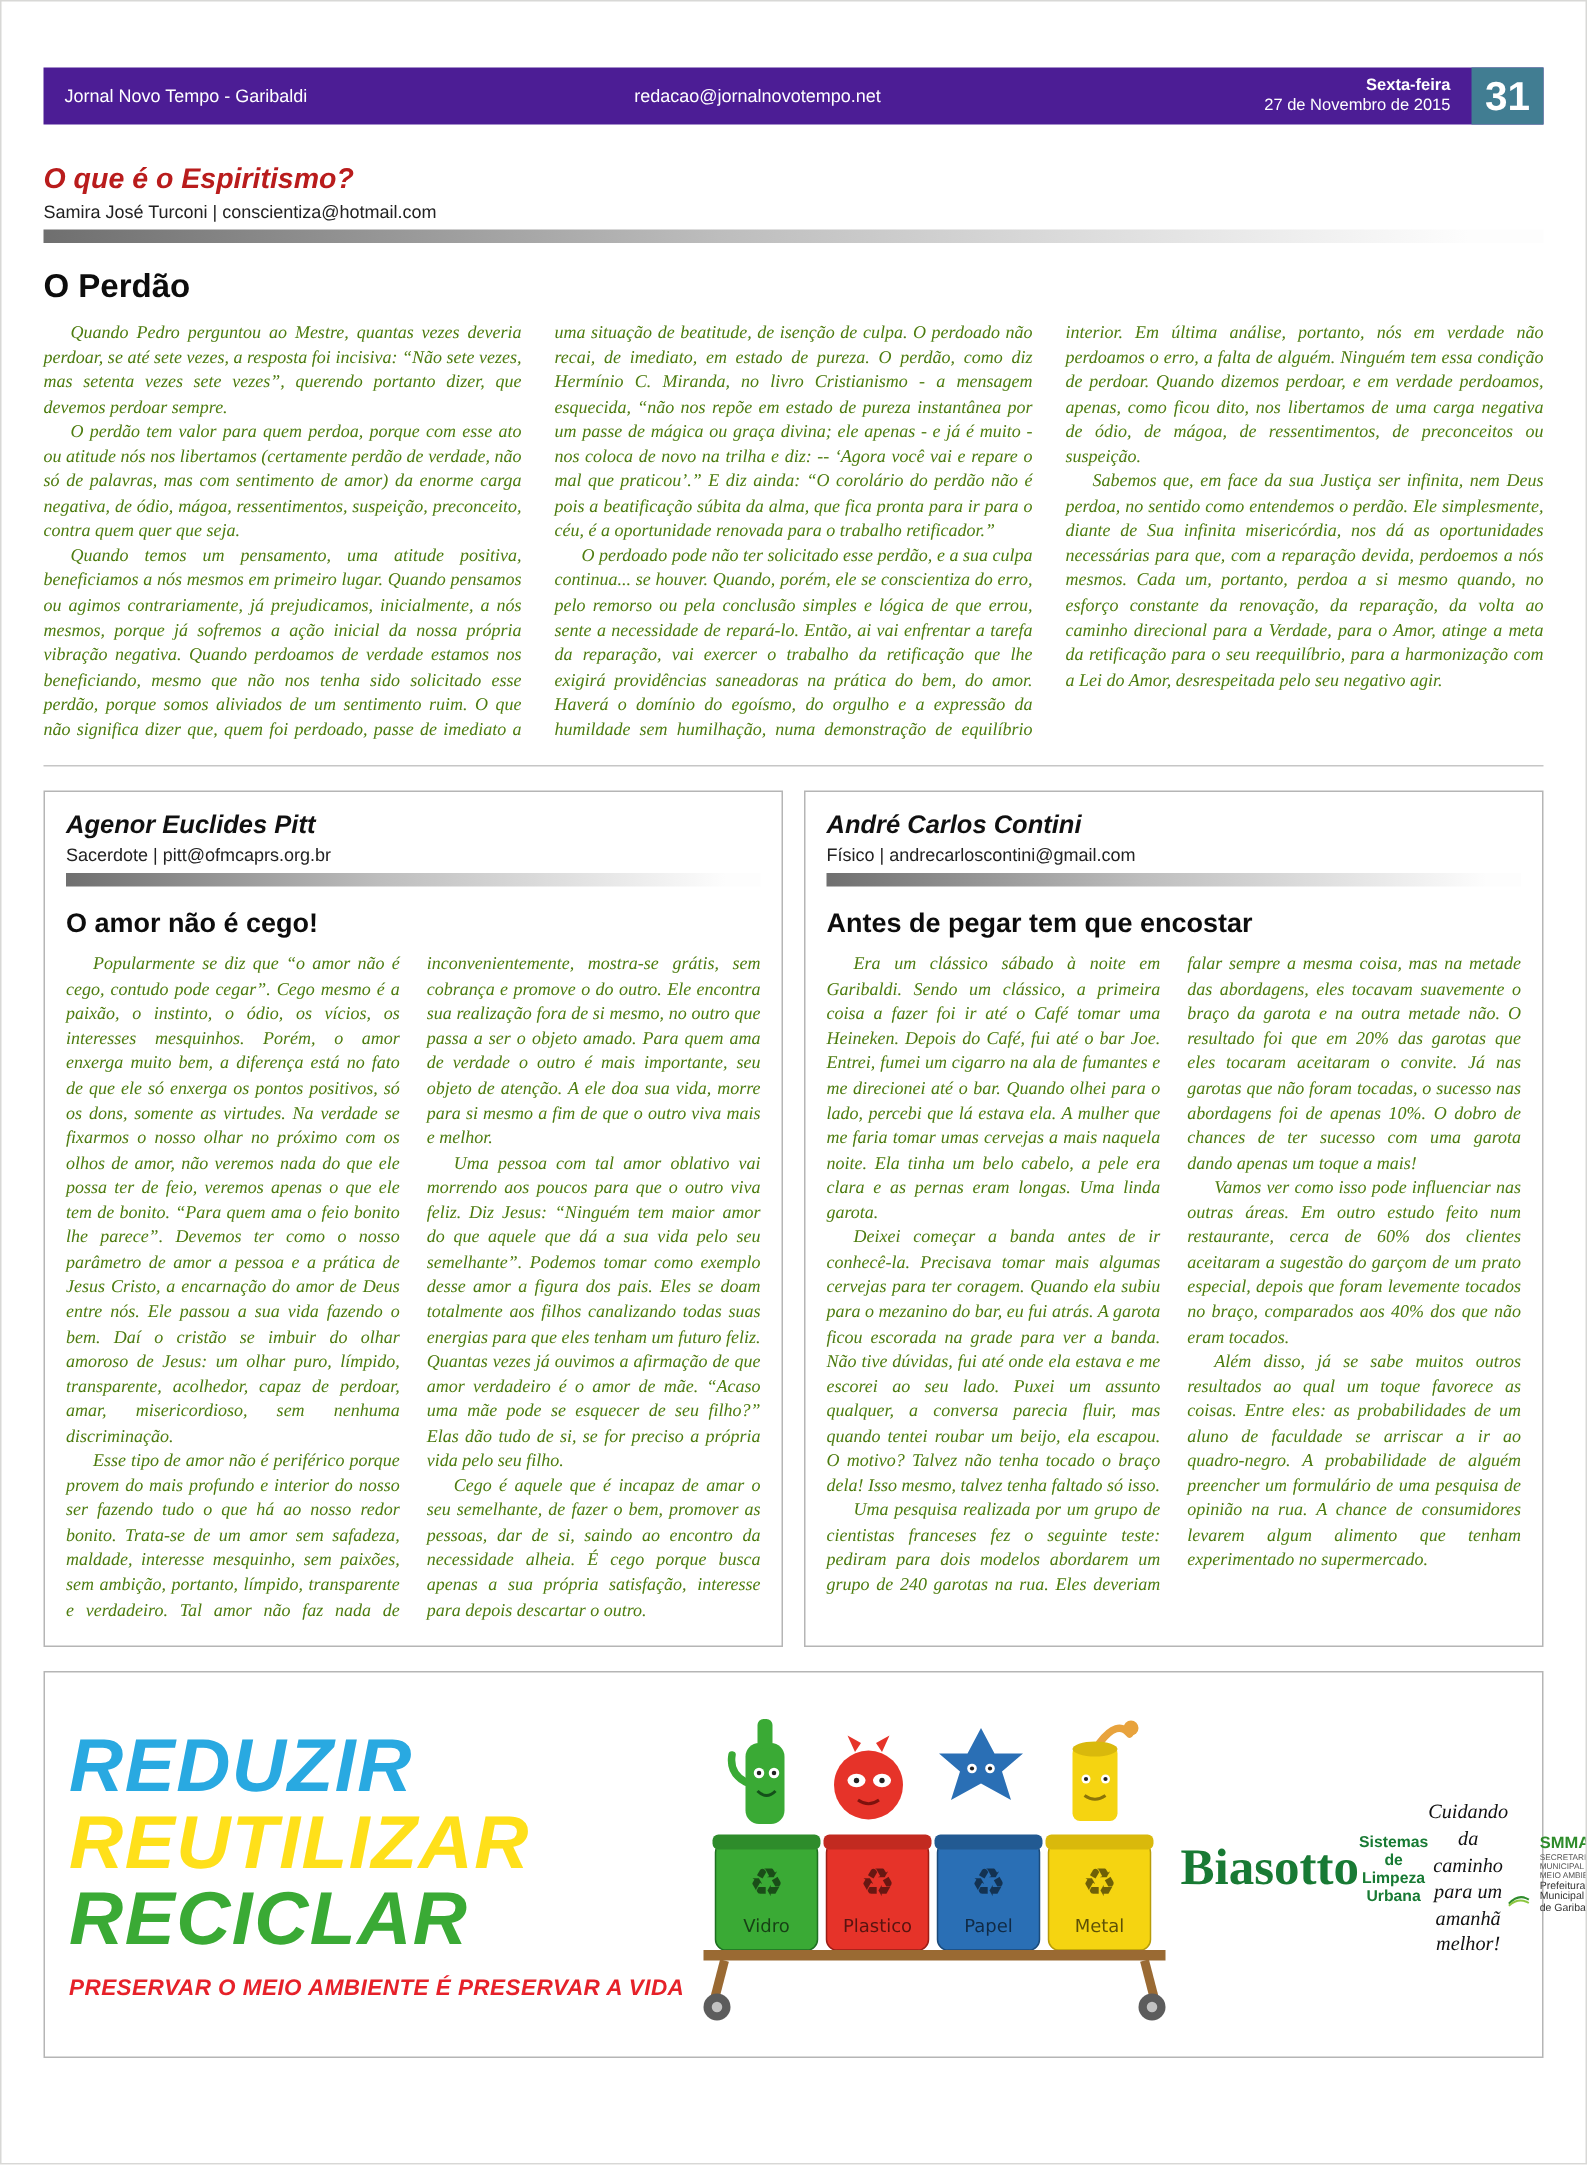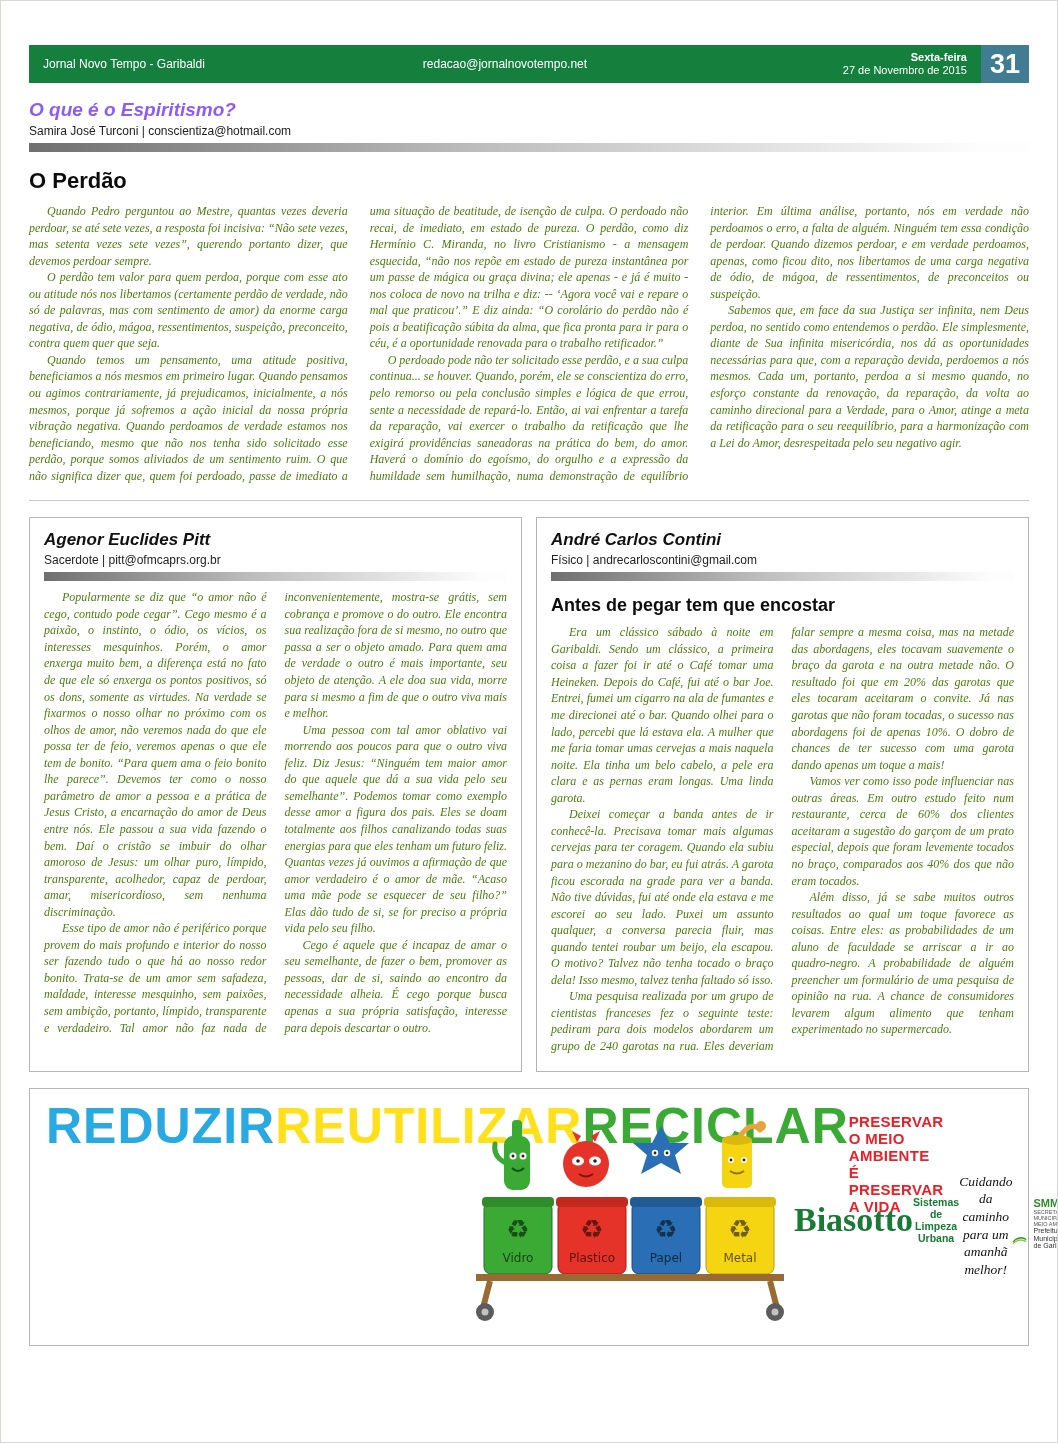--- a/index.html
+++ b/index.html
@@ -11,7 +11,7 @@
     border: 1px solid #d8d8d6;
   }
   
-  .topbar { display: flex; align-items: stretch; height: 38px; background: #15803d; color: #fff; }
+  .topbar { display: flex; align-items: stretch; height: 38px; background: #4c1d95; color: #fff; }
   .topbar-main { flex: 1; display: flex; align-items: center; padding: 0 14px; gap: 10px; }
   .tb-left { flex: 1; font-size: 12px; text-align: left; }
   .tb-center { flex: 1; font-size: 12px; text-align: center; }

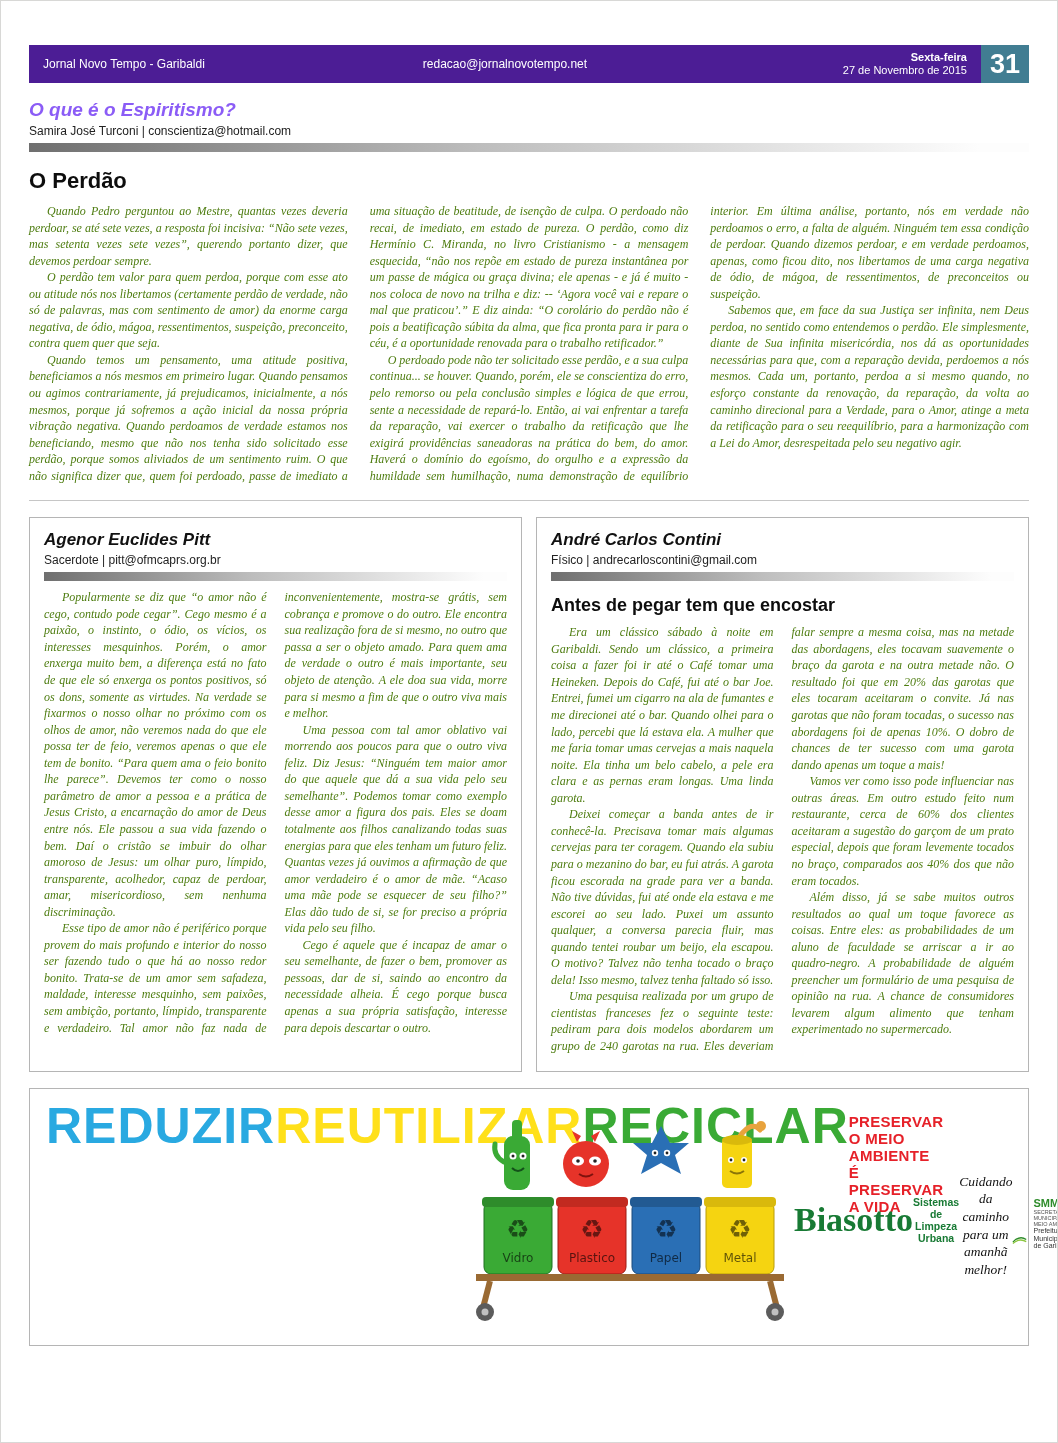--- a/index.html
+++ b/index.html
@@ -21,7 +21,7 @@
   .pagenum-box { width: 48px; background: #417d92; display: flex; align-items: center; justify-content: center;
     font-size: 27px; font-weight: bold; color: #fff; }
   
-  .sec-title { font-size: 19px; font-weight: bold; font-style: italic; color: #8b5cf6; margin-top: 16px; }
+  .sec-title { font-size: 19px; font-weight: bold; font-style: italic; color: #b91c1c; margin-top: 26px; }
   .byline { font-size: 12px; color: #222; margin: 3px 0 5px 0; }
   .grad-rule { height: 9px; background: linear-gradient(to right, #6f6f6f 0%, #bdbdbd 45%, #fdfdfd 95%); }
   .art-title { font-size: 22px; font-weight: bold; color: #0d0d0d; margin: 16px 0 9px 0; }

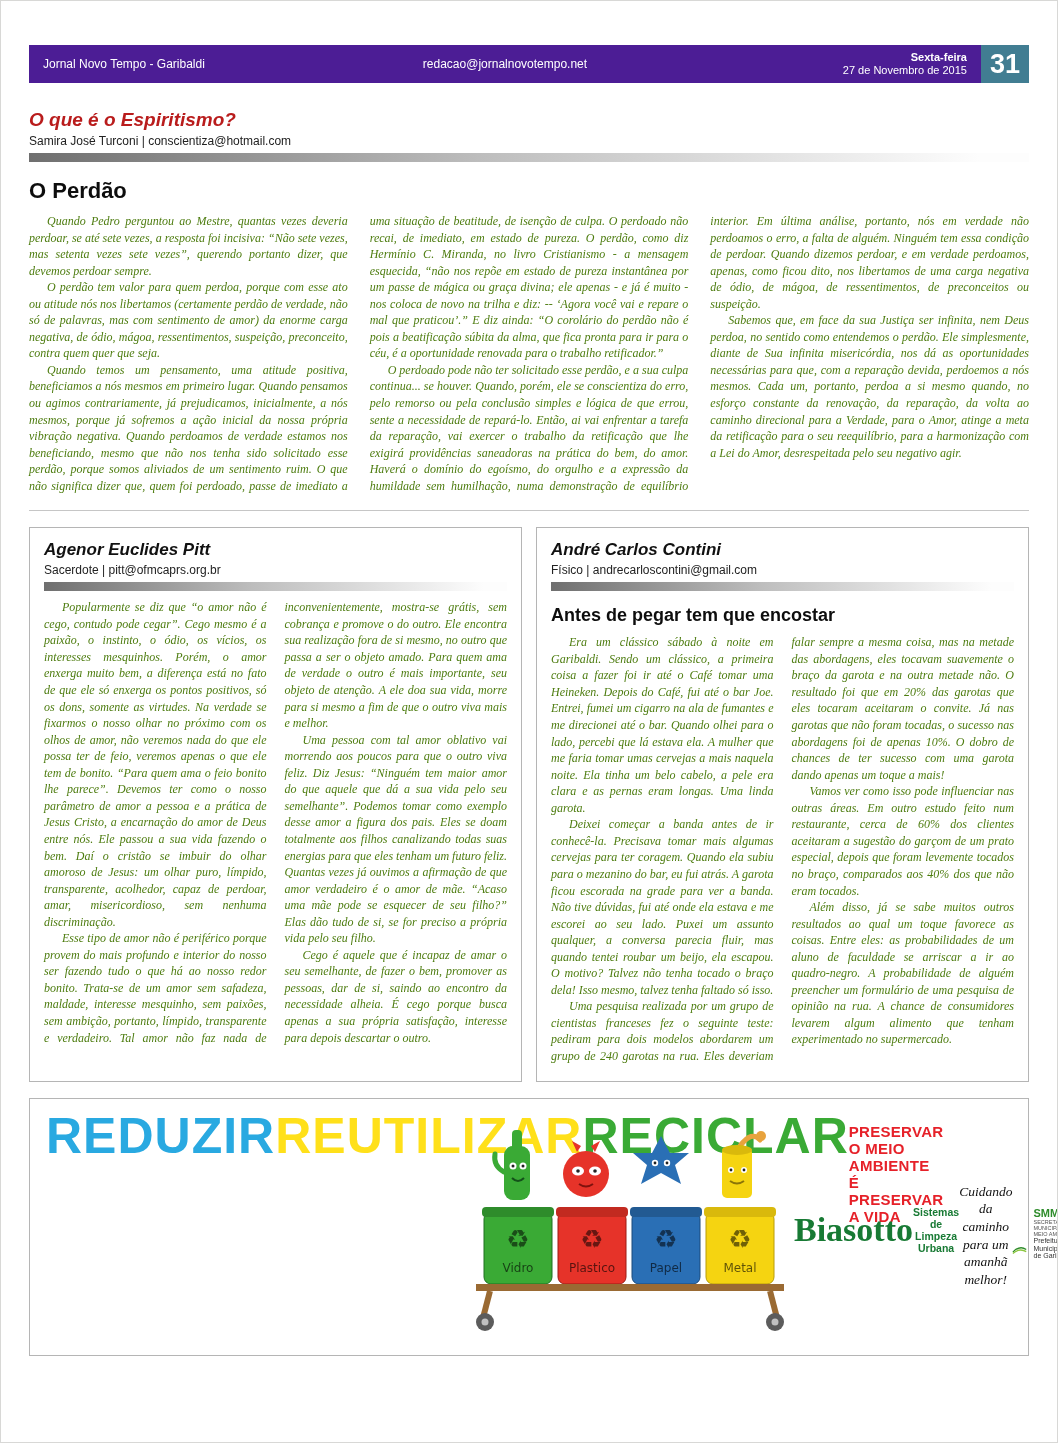--- a/index.html
+++ b/index.html
@@ -100,6 +100,7 @@
       <h2 class="author">Agenor Euclides Pitt</h2>
       <div class="byline">Sacerdote | pitt@ofmcaprs.org.br</div>
       <div class="grad-rule"></div>
+      <h1 class="art-title">O amor não é cego!</h1>
       <div class="bodytext cols2">
         <p>Popularmente se diz que “o amor não é cego, contudo pode cegar”. Cego mesmo é a paixão, o instinto, o ódio, os vícios, os interesses mesquinhos. Porém, o amor enxerga muito bem, a diferença está no fato de que ele só enxerga os pontos positivos, só os dons, somente as virtudes. Na verdade se fixarmos o nosso olhar no próximo com os olhos de amor, não veremos nada do que ele possa ter de feio, veremos apenas o que ele tem de bonito. “Para quem ama o feio bonito lhe parece”. Devemos ter como o nosso parâmetro de amor a pessoa e a prática de Jesus Cristo, a encarnação do amor de Deus entre nós. Ele passou a sua vida fazendo o bem. Daí o cristão se imbuir do olhar amoroso de Jesus: um olhar puro, límpido, transparente, acolhedor, capaz de perdoar, amar, misericordioso, sem nenhuma discriminação.</p>
         <p>Esse tipo de amor não é periférico porque provem do mais profundo e interior do nosso ser fazendo tudo o que há ao nosso redor bonito. Trata-se de um amor sem safadeza, maldade, interesse mesquinho, sem paixões, sem ambição, portanto, límpido, transparente e verdadeiro. Tal amor não faz nada de inconvenientemente, mostra-se grátis, sem cobrança e promove o do outro. Ele encontra sua realização fora de si mesmo, no outro que passa a ser o objeto amado. Para quem ama de verdade o outro é mais importante, seu objeto de atenção. A ele doa sua vida, morre para si mesmo a fim de que o outro viva mais e melhor.</p>

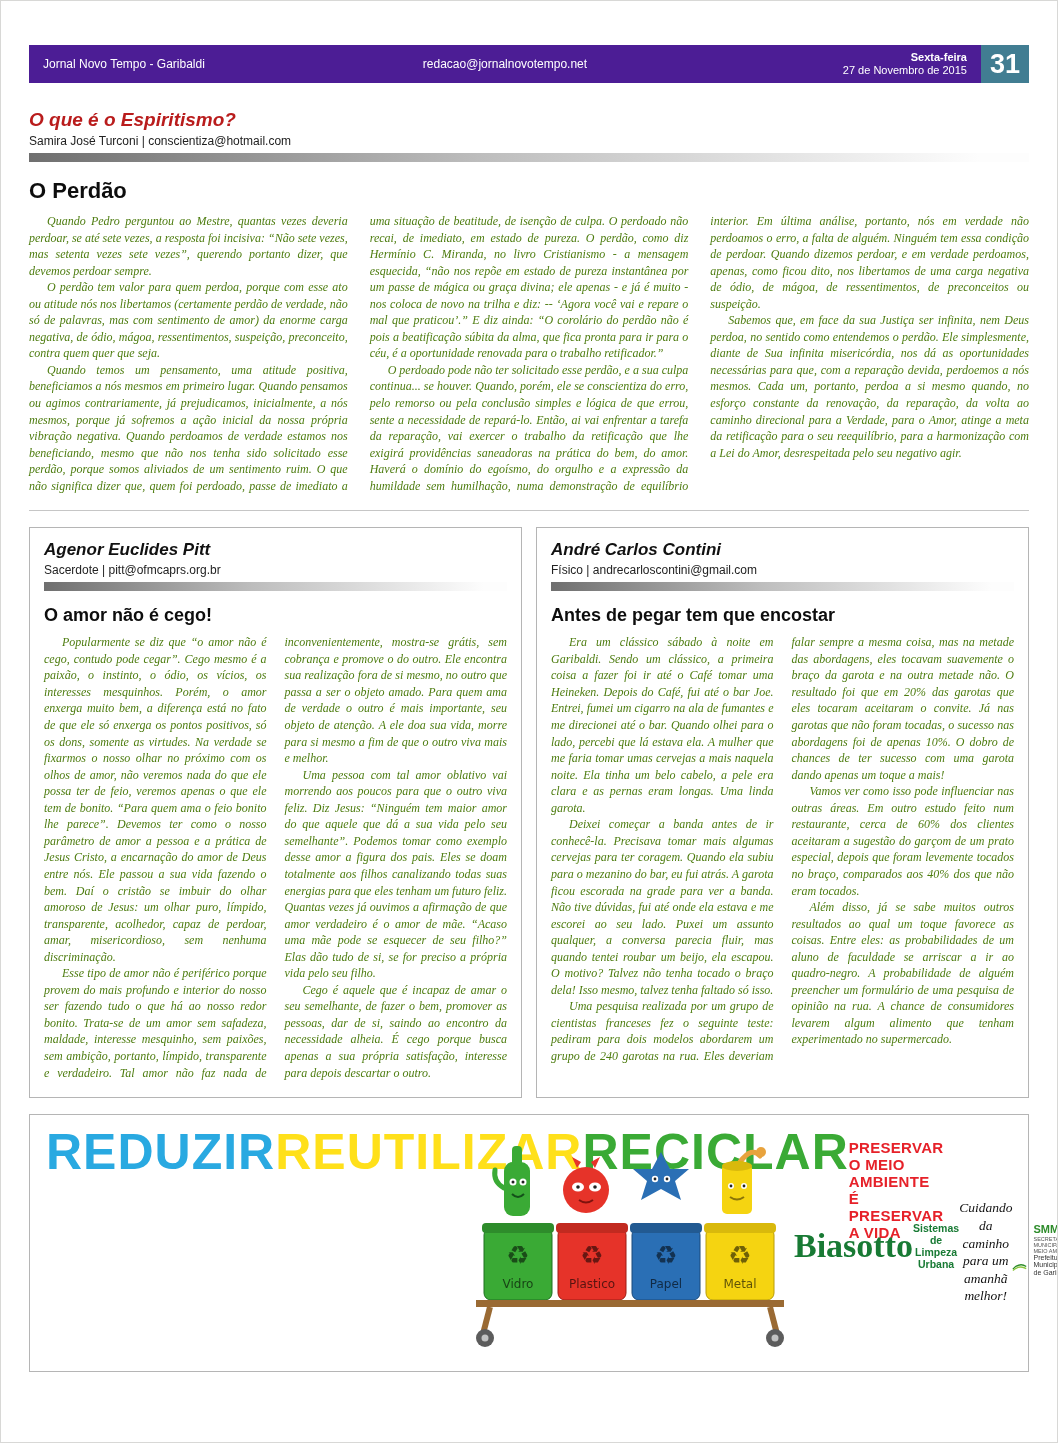--- a/index.html
+++ b/index.html
@@ -41,7 +41,7 @@
   .artbox .art-title { font-size: 18px; margin: 14px 0 6px 0; }
   
   .ad { margin-top: 16px; border: 1px solid #b5b5b5; height: 258px; display: flex; padding: 12px 16px; gap: 8px; }
-  .ad-words { width: 420px; display: flex; flex-direction: row; justify-content: space-between; }
+  .ad-words { width: 420px; display: flex; flex-direction: column; justify-content: center; font-style: italic; }
   .bigword { font-size: 50px; font-weight: bold; letter-spacing: 1px; line-height: 1.02;
     font-family: "Liberation Sans", sans-serif; }
   .w-reduzir { color: #29a9e1; }

